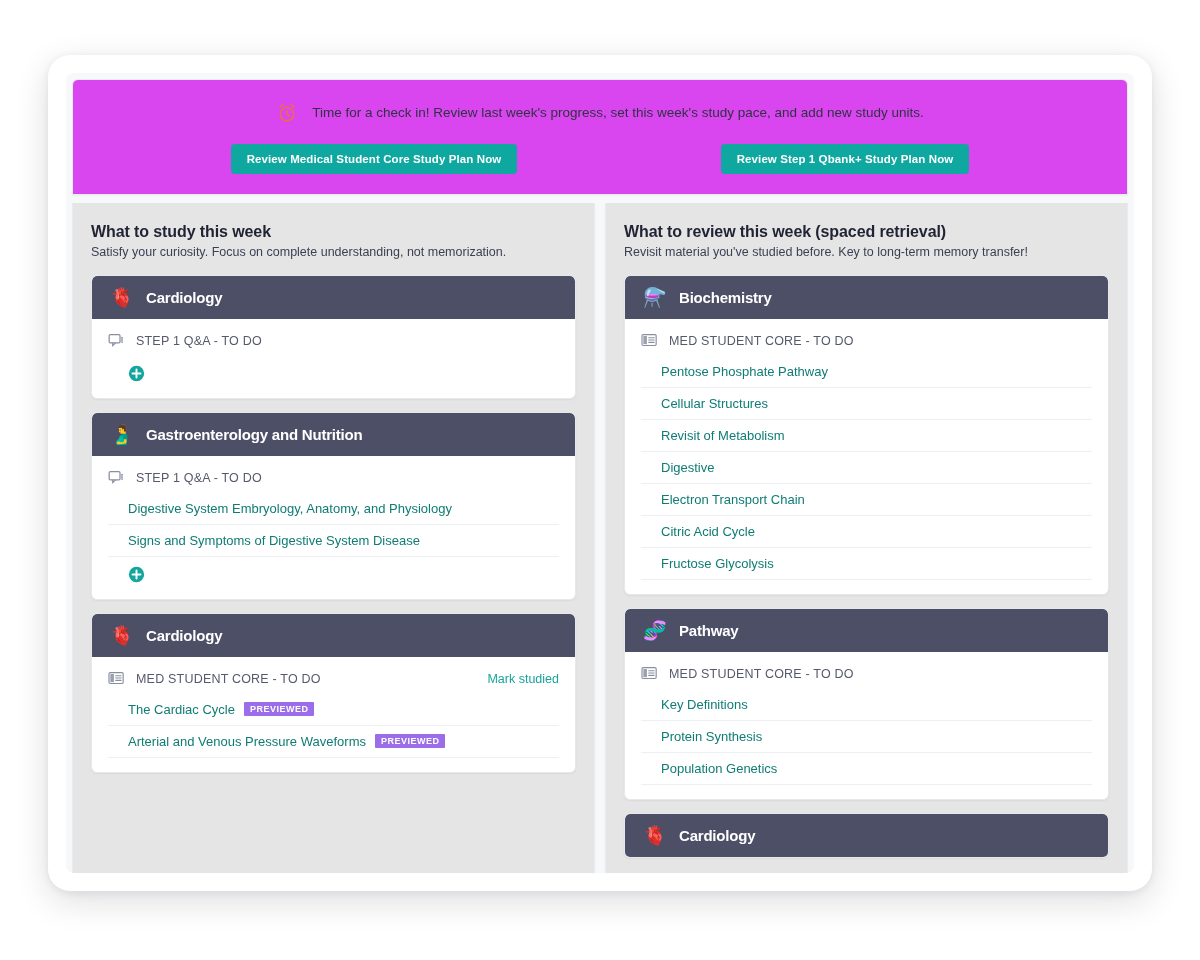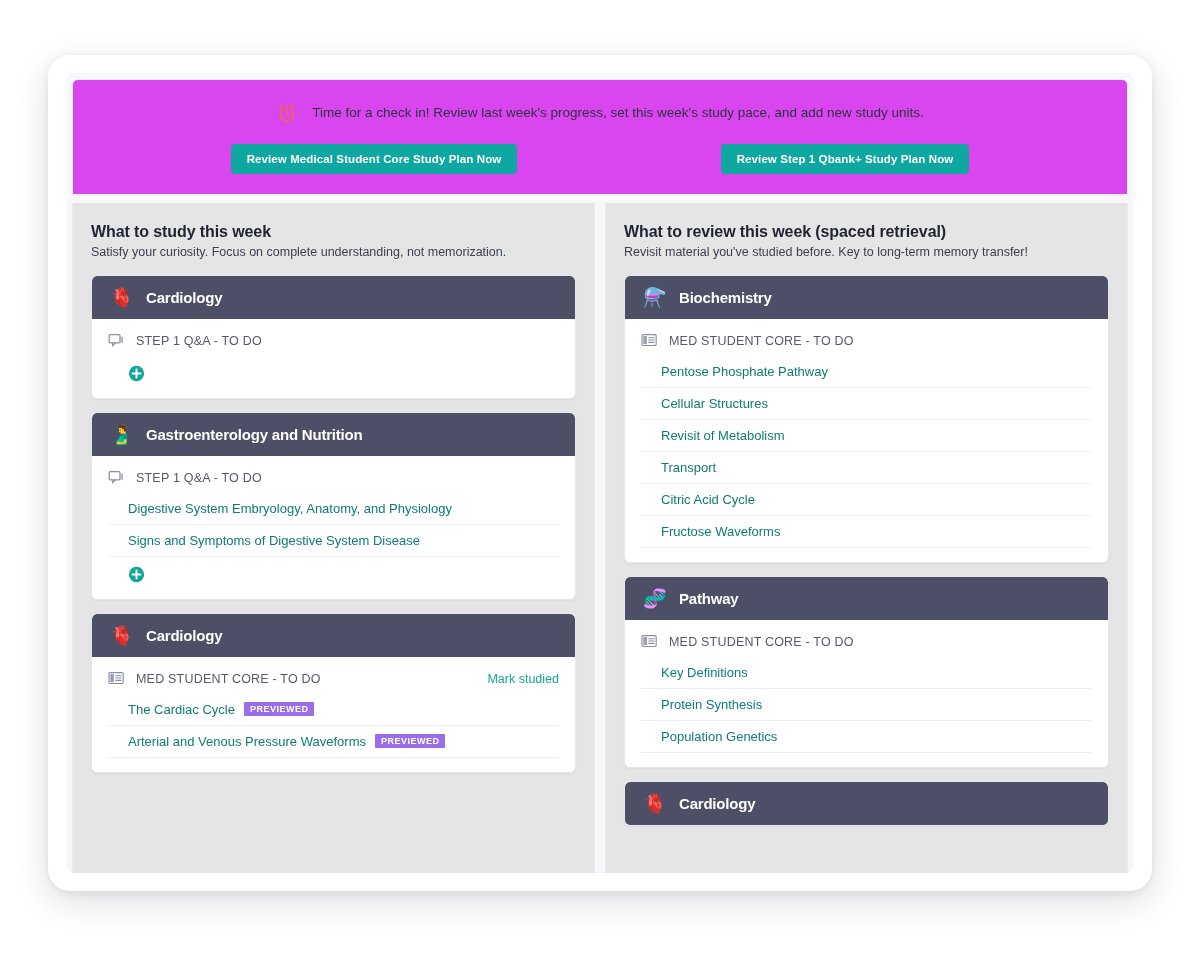--- a/index.html
+++ b/index.html
@@ -335,7 +335,7 @@
                   <span class="topic-link">Revisit of Metabolism</span>
                 </li>
                 <li class="topic">
-                  <span class="topic-link">Transport</span>
+                  <span class="topic-link">Digestive</span>
                 </li>
                 <li class="topic">
                   <span class="topic-link">Citric Acid Cycle</span>

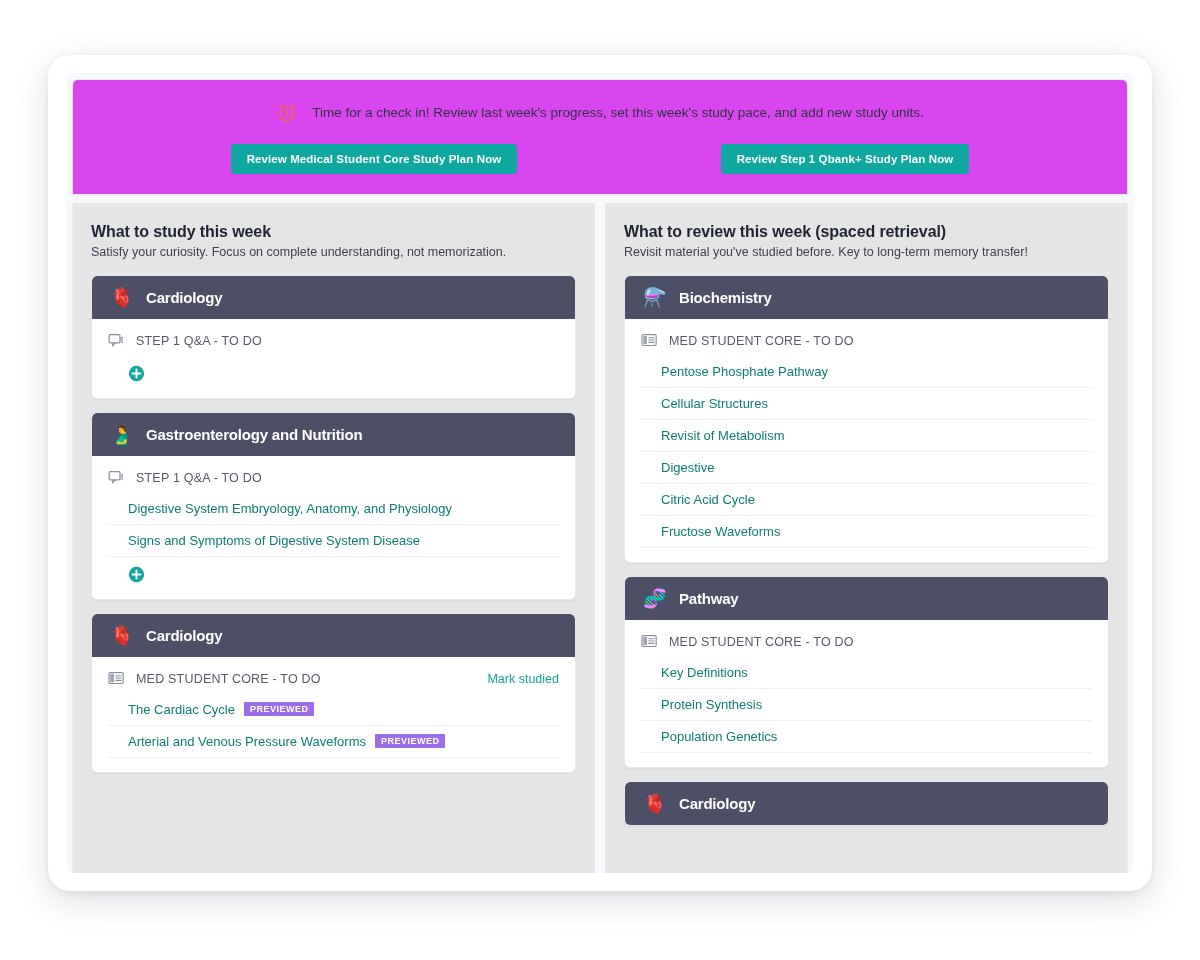--- a/index.html
+++ b/index.html
@@ -338,6 +338,9 @@
                   <span class="topic-link">Digestive</span>
                 </li>
                 <li class="topic">
+                  <span class="topic-link">Electron Transport Chain</span>
+                </li>
+                <li class="topic">
                   <span class="topic-link">Citric Acid Cycle</span>
                 </li>
                 <li class="topic">

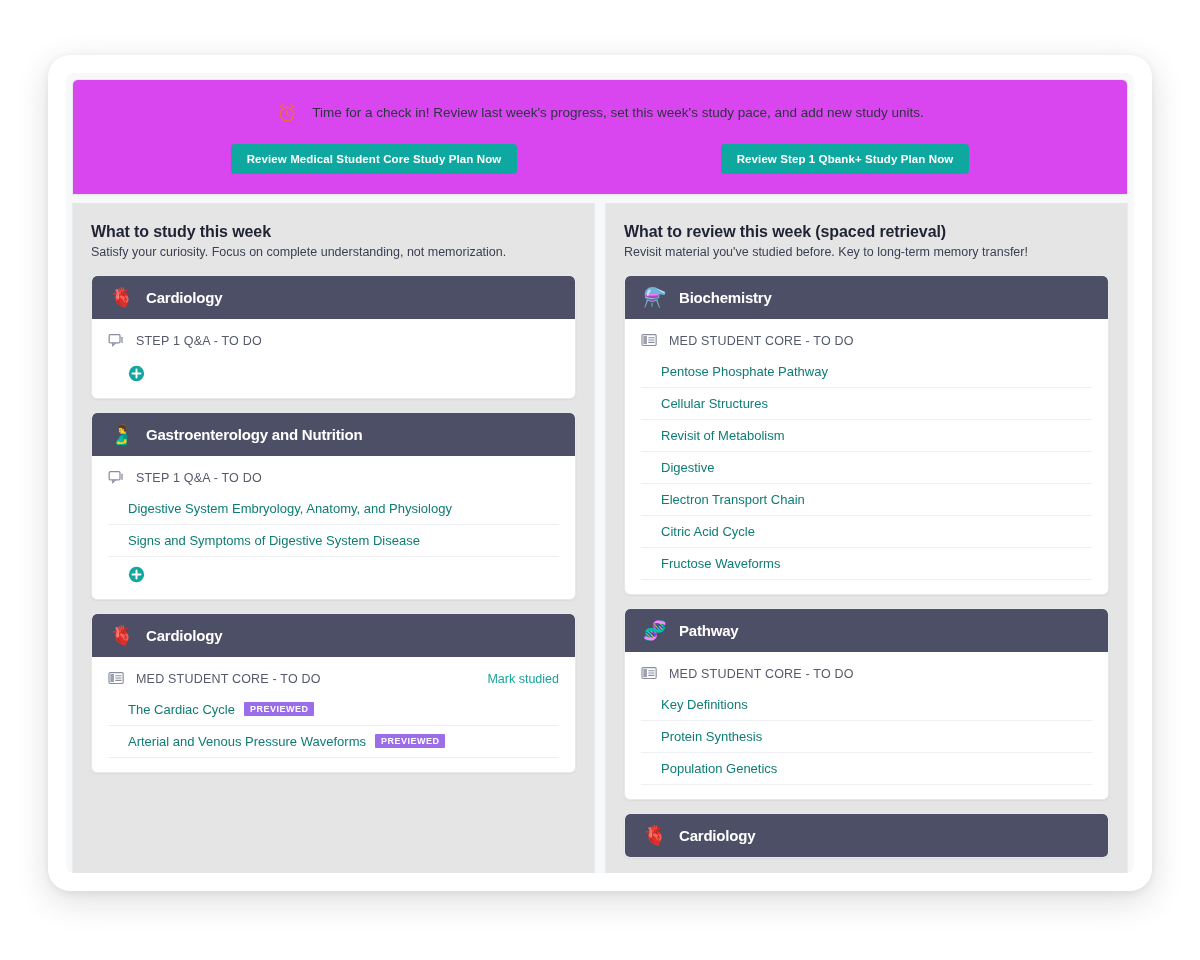--- a/index.html
+++ b/index.html
@@ -344,7 +344,7 @@
                   <span class="topic-link">Citric Acid Cycle</span>
                 </li>
                 <li class="topic">
-                  <span class="topic-link">Fructose Waveforms</span>
+                  <span class="topic-link">Fructose Glycolysis</span>
                 </li>
               </ul>
             </div>

